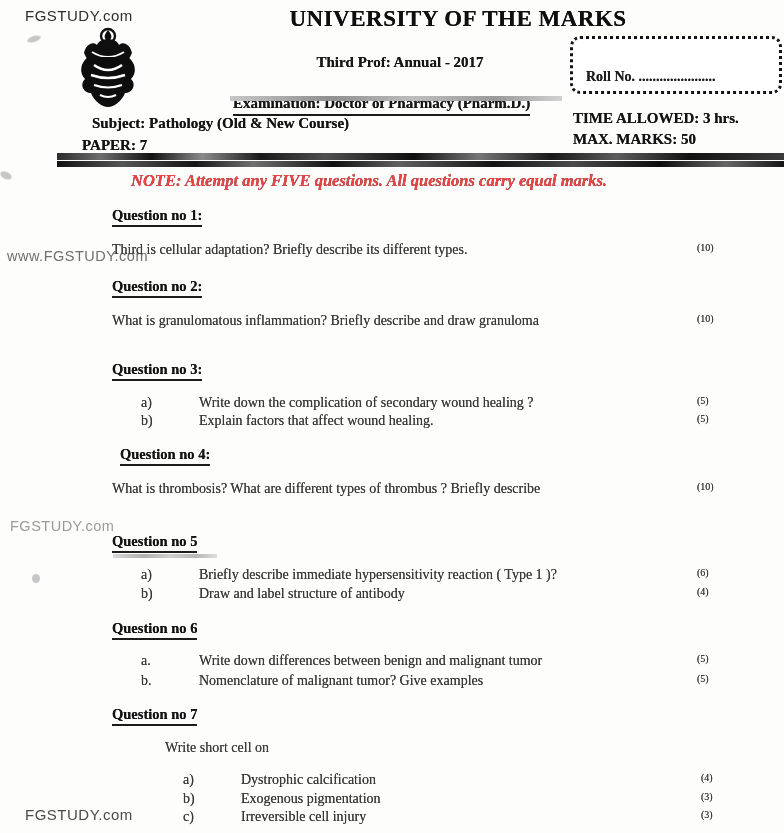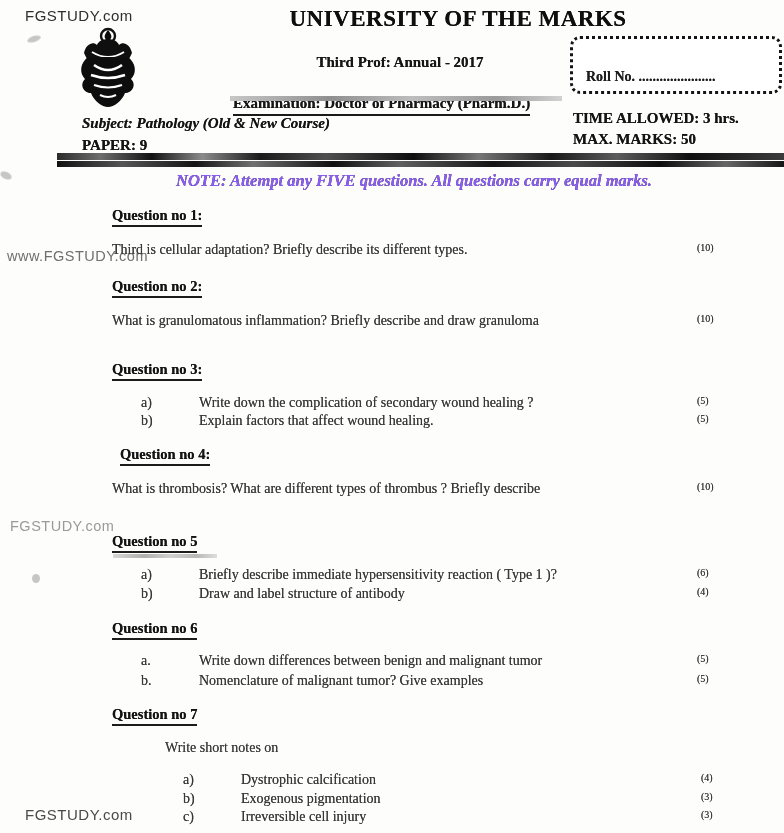--- a/index.html
+++ b/index.html
@@ -91,7 +91,7 @@
     <div class="roll-label">Roll No. ......................</div>
   </div>
 
-  <div class="abs meta" style="left:82px;top:115px;font-style:italic;">Subject: Pathology (Old &amp; New Course)</div>
+  <div class="abs meta" style="left:92px;top:115px;">Subject: Pathology (Old &amp; New Course)</div>
   <div class="abs meta" style="left:82px;top:137px;">PAPER: 9</div>
   <div class="abs meta" style="left:573px;top:110px;">TIME ALLOWED: 3 hrs.</div>
   <div class="abs meta" style="left:573px;top:131px;">MAX. MARKS: 50</div>

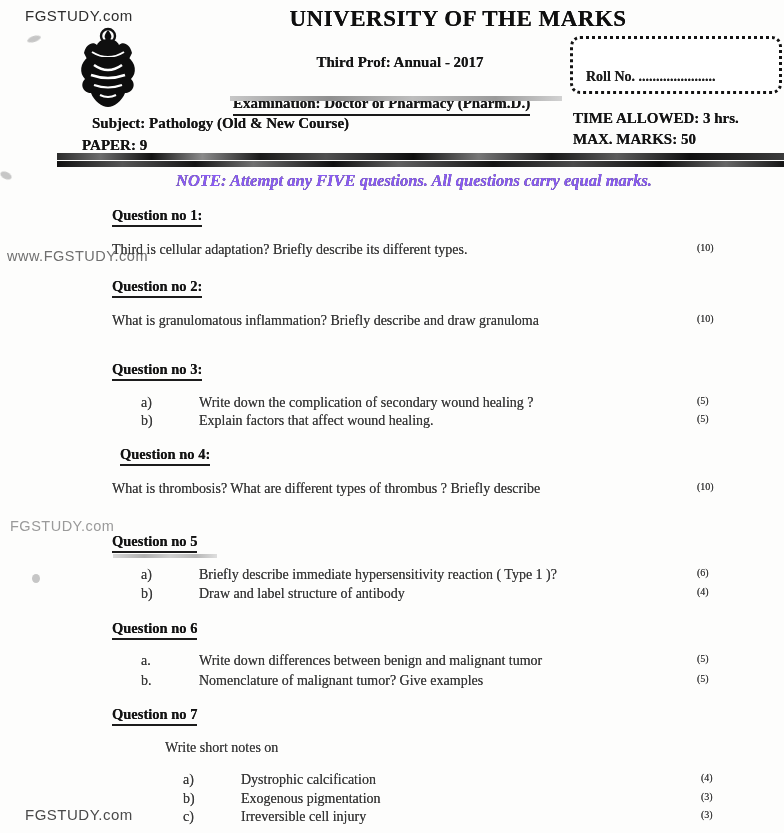--- a/index.html
+++ b/index.html
@@ -92,7 +92,7 @@
   </div>
 
   <div class="abs meta" style="left:92px;top:115px;">Subject: Pathology (Old &amp; New Course)</div>
-  <div class="abs meta" style="left:82px;top:137px;">PAPER: 9</div>
+  <div class="abs meta" style="left:82px;top:137px;">PAPER: 7</div>
   <div class="abs meta" style="left:573px;top:110px;">TIME ALLOWED: 3 hrs.</div>
   <div class="abs meta" style="left:573px;top:131px;">MAX. MARKS: 50</div>
 

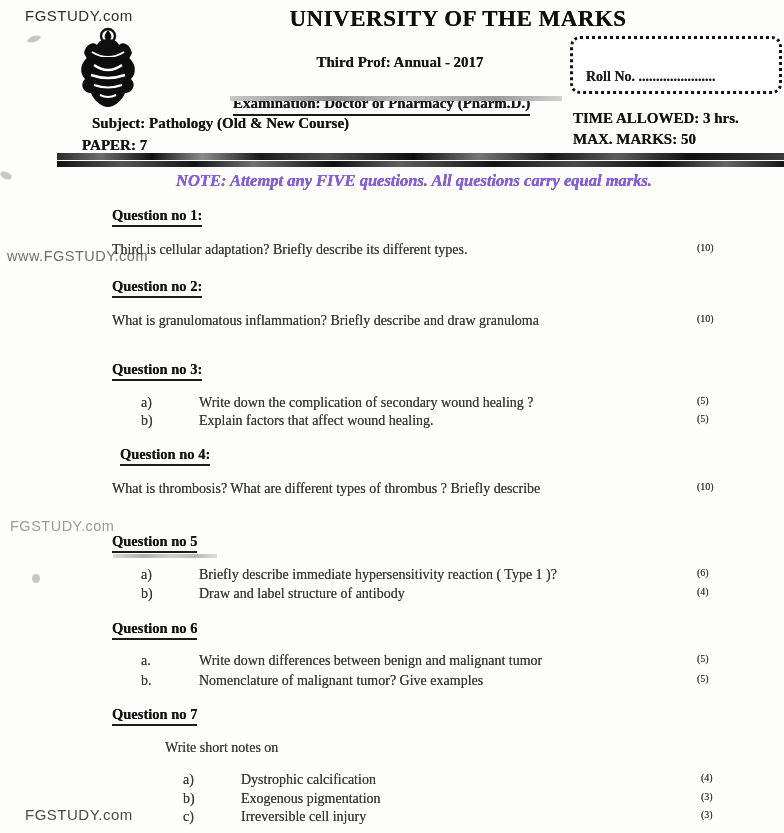--- a/index.html
+++ b/index.html
@@ -34,9 +34,8 @@
     background:linear-gradient(90deg,#111,#555 9%,#141414 19%,#707070 27%,#0f0f0f 38%,#606060 47%,#131313 60%,#4a4a4a 71%,#0d0d0d 83%,#666 92%,#151515 100%);
   }
   .note{
-    font-size:16.5px;font-weight:bold;font-style:italic;color:#8b5cf6;white-space:nowrap;
+    font-size:16.5px;font-weight:bold;font-style:italic;color:#ef4444;white-space:nowrap;
     text-shadow:0 0 .6px #222;
-    margin-left:45px;
   }
   
   .qh{

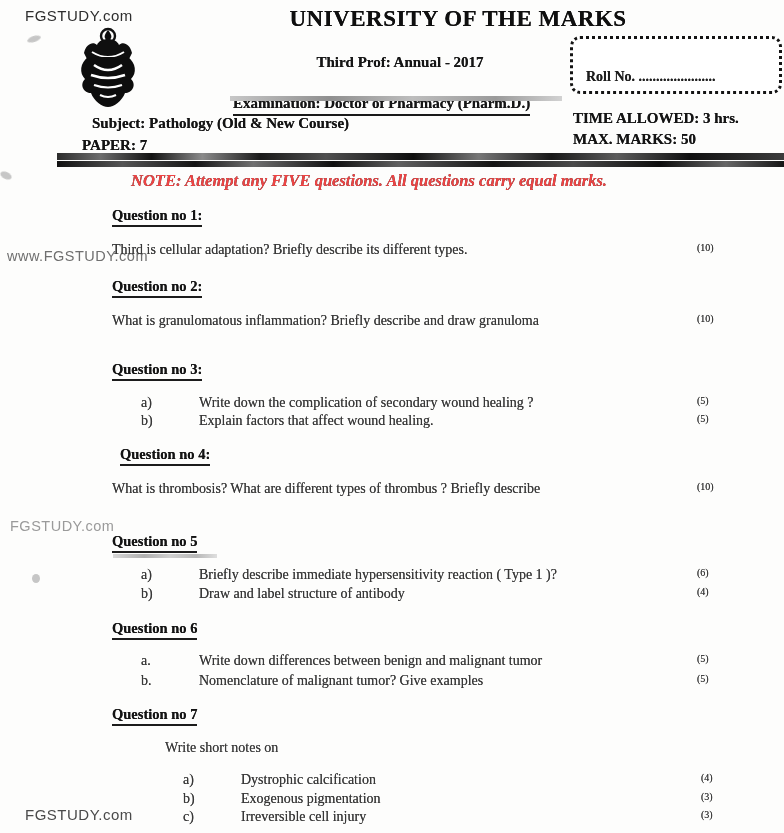--- a/index.html
+++ b/index.html
@@ -157,7 +157,7 @@
 
   <div class="abs qh" style="top:706px;">Question no 7</div>
   <div class="abs row" style="top:740px;">
-    <span class="intro">Write short notes on</span>
+    <span class="intro">Write short cell on</span>
   </div>
   <div class="abs row q7" style="top:772px;">
     <span class="lbl">a)</span>

